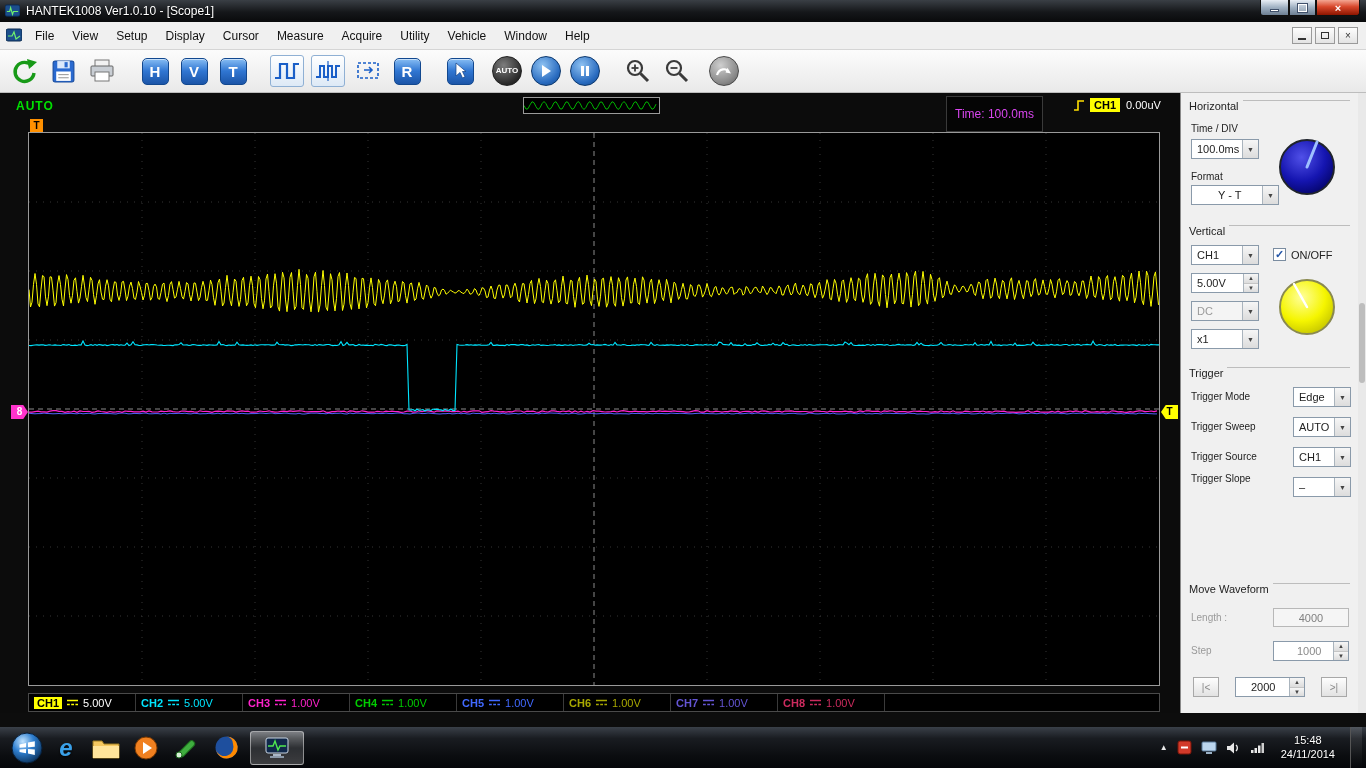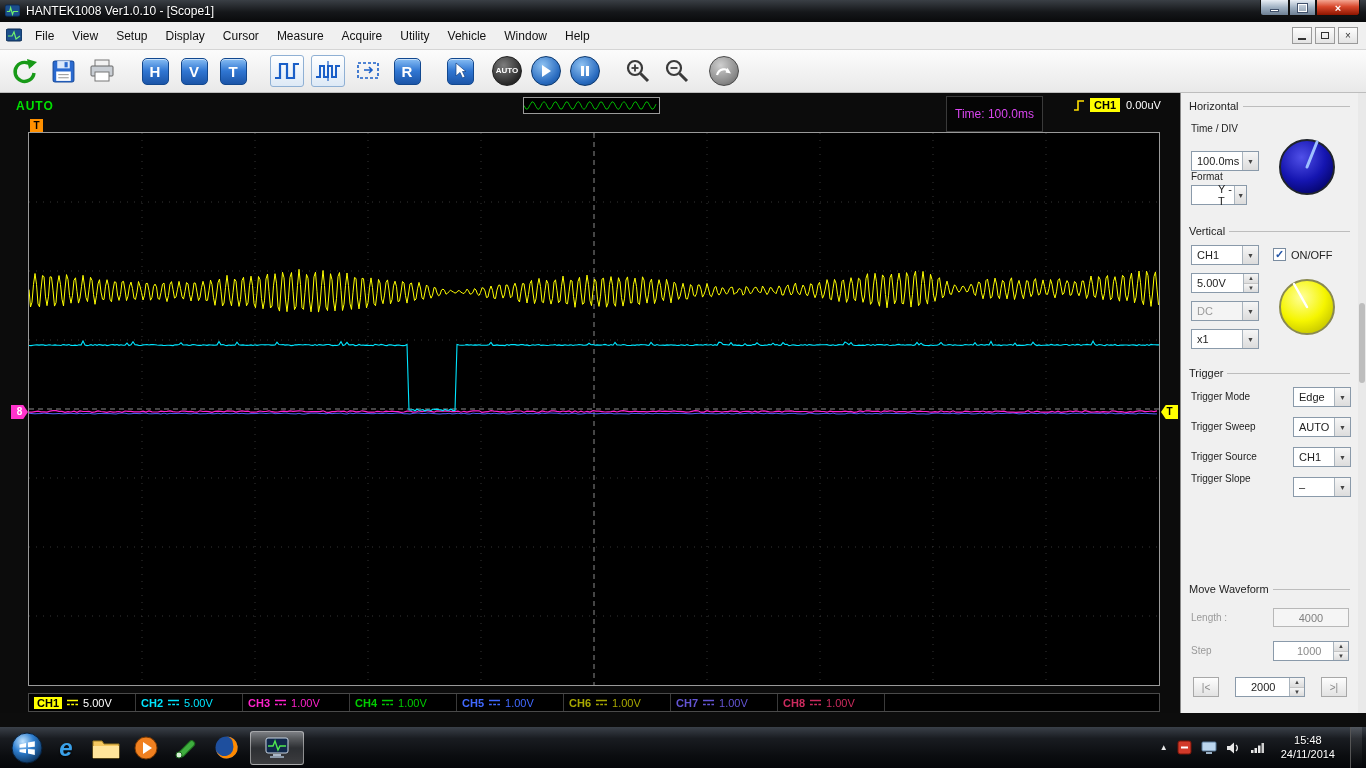--- a/index.html
+++ b/index.html
@@ -84,7 +84,7 @@
   
   .panel { position:absolute; left:1180px; top:0; width:178px; height:620px; background:#f0f0f0;
     border-left:1px solid #8a8a8a; font-size:11px; color:#222; }
-  .sec-h { position:absolute; left:8px; right:8px; display:flex; align-items:center; gap:4px; }
+  .sec-h { position:absolute; left:8px; right:8px; display:flex; align-items:flex-start; gap:4px; }
   .sec-h .rule { flex:1; height:1px; background:#bdbdbd; }
   .lbl { position:absolute; font-size:10px; color:#222; }
   .lbl.gray { color:#9a9a9a; }

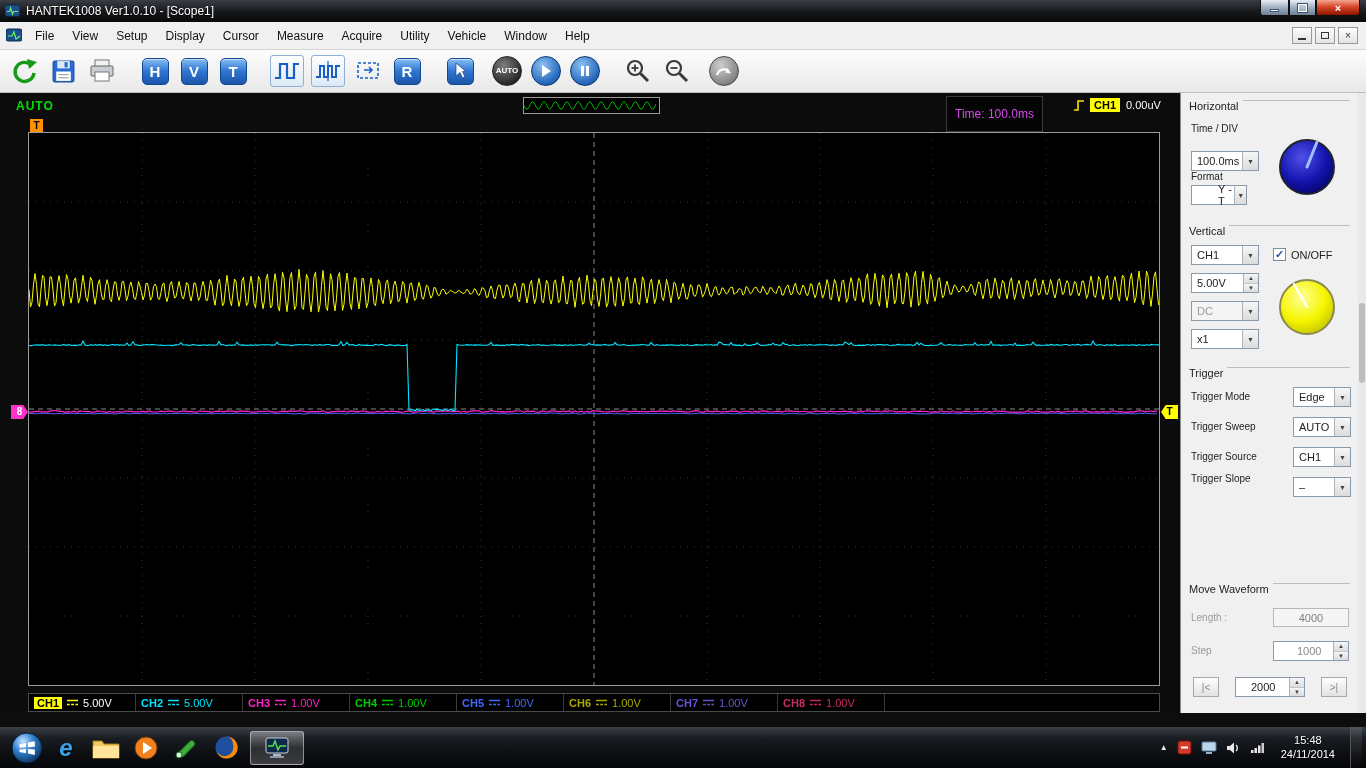--- a/index.html
+++ b/index.html
@@ -442,7 +442,7 @@
           <i class="rule"></i>
         </div>
       <div class="lbl" style="top:30px; left:10px;">Time / DIV</div>
-      <div class="combo" style="top:58px; left:10px; width:68px;">
+      <div class="combo" style="top:46px; left:10px; width:68px;">
         <span>100.0ms</span>
           <i class="dd">▼</i>
       </div>

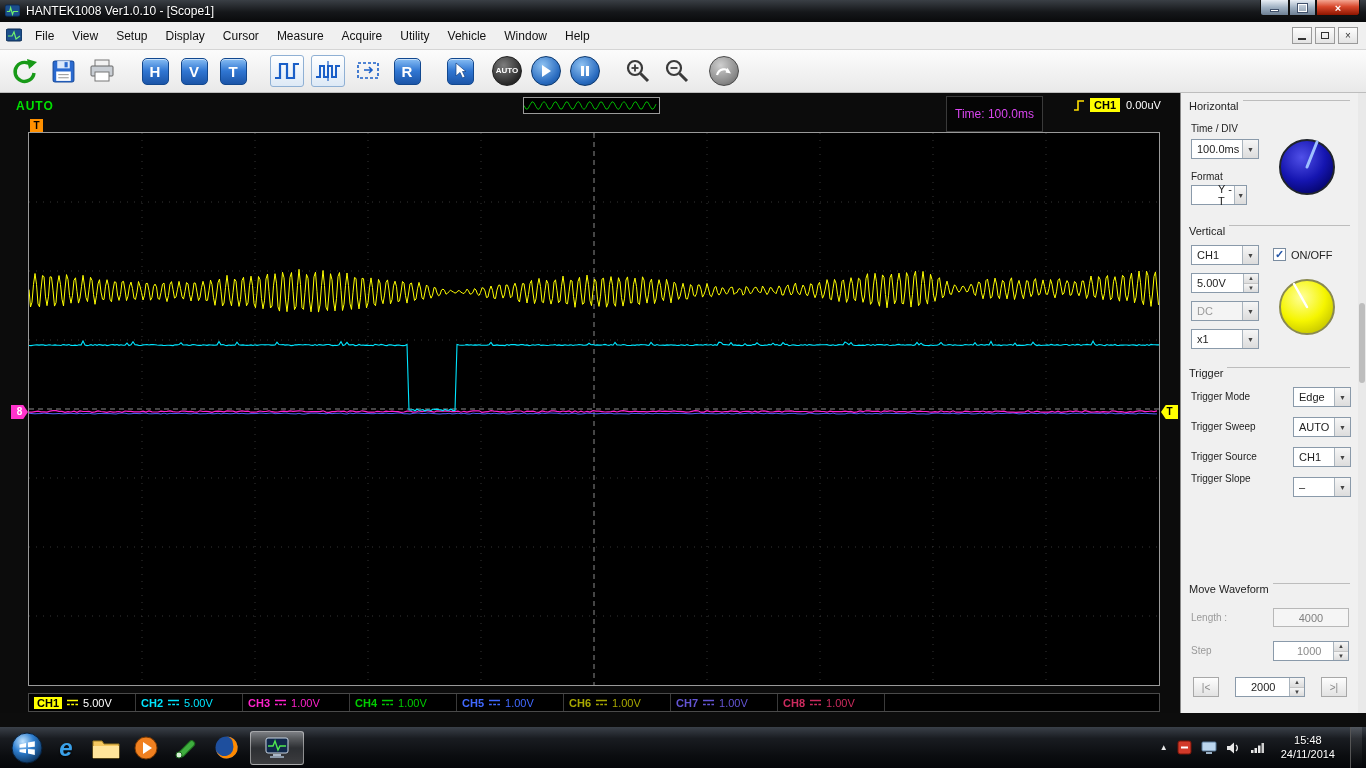--- a/index.html
+++ b/index.html
@@ -458,7 +458,7 @@
         <line x1="30" y1="30" x2="40" y2="5" stroke="#9fc0ff" stroke-width="3" stroke-linecap="round"></line>
       </svg>
       <div class="lbl" style="top:78px; left:10px;">Format</div>
-      <div class="combo" style="top:92px; left:10px; width:56px;padding-left:26px;">
+      <div class="combo" style="top:92px; left:10px; width:88px;padding-left:26px;">
         <span>Y - T</span>
           <i class="dd">▼</i>
       </div>

